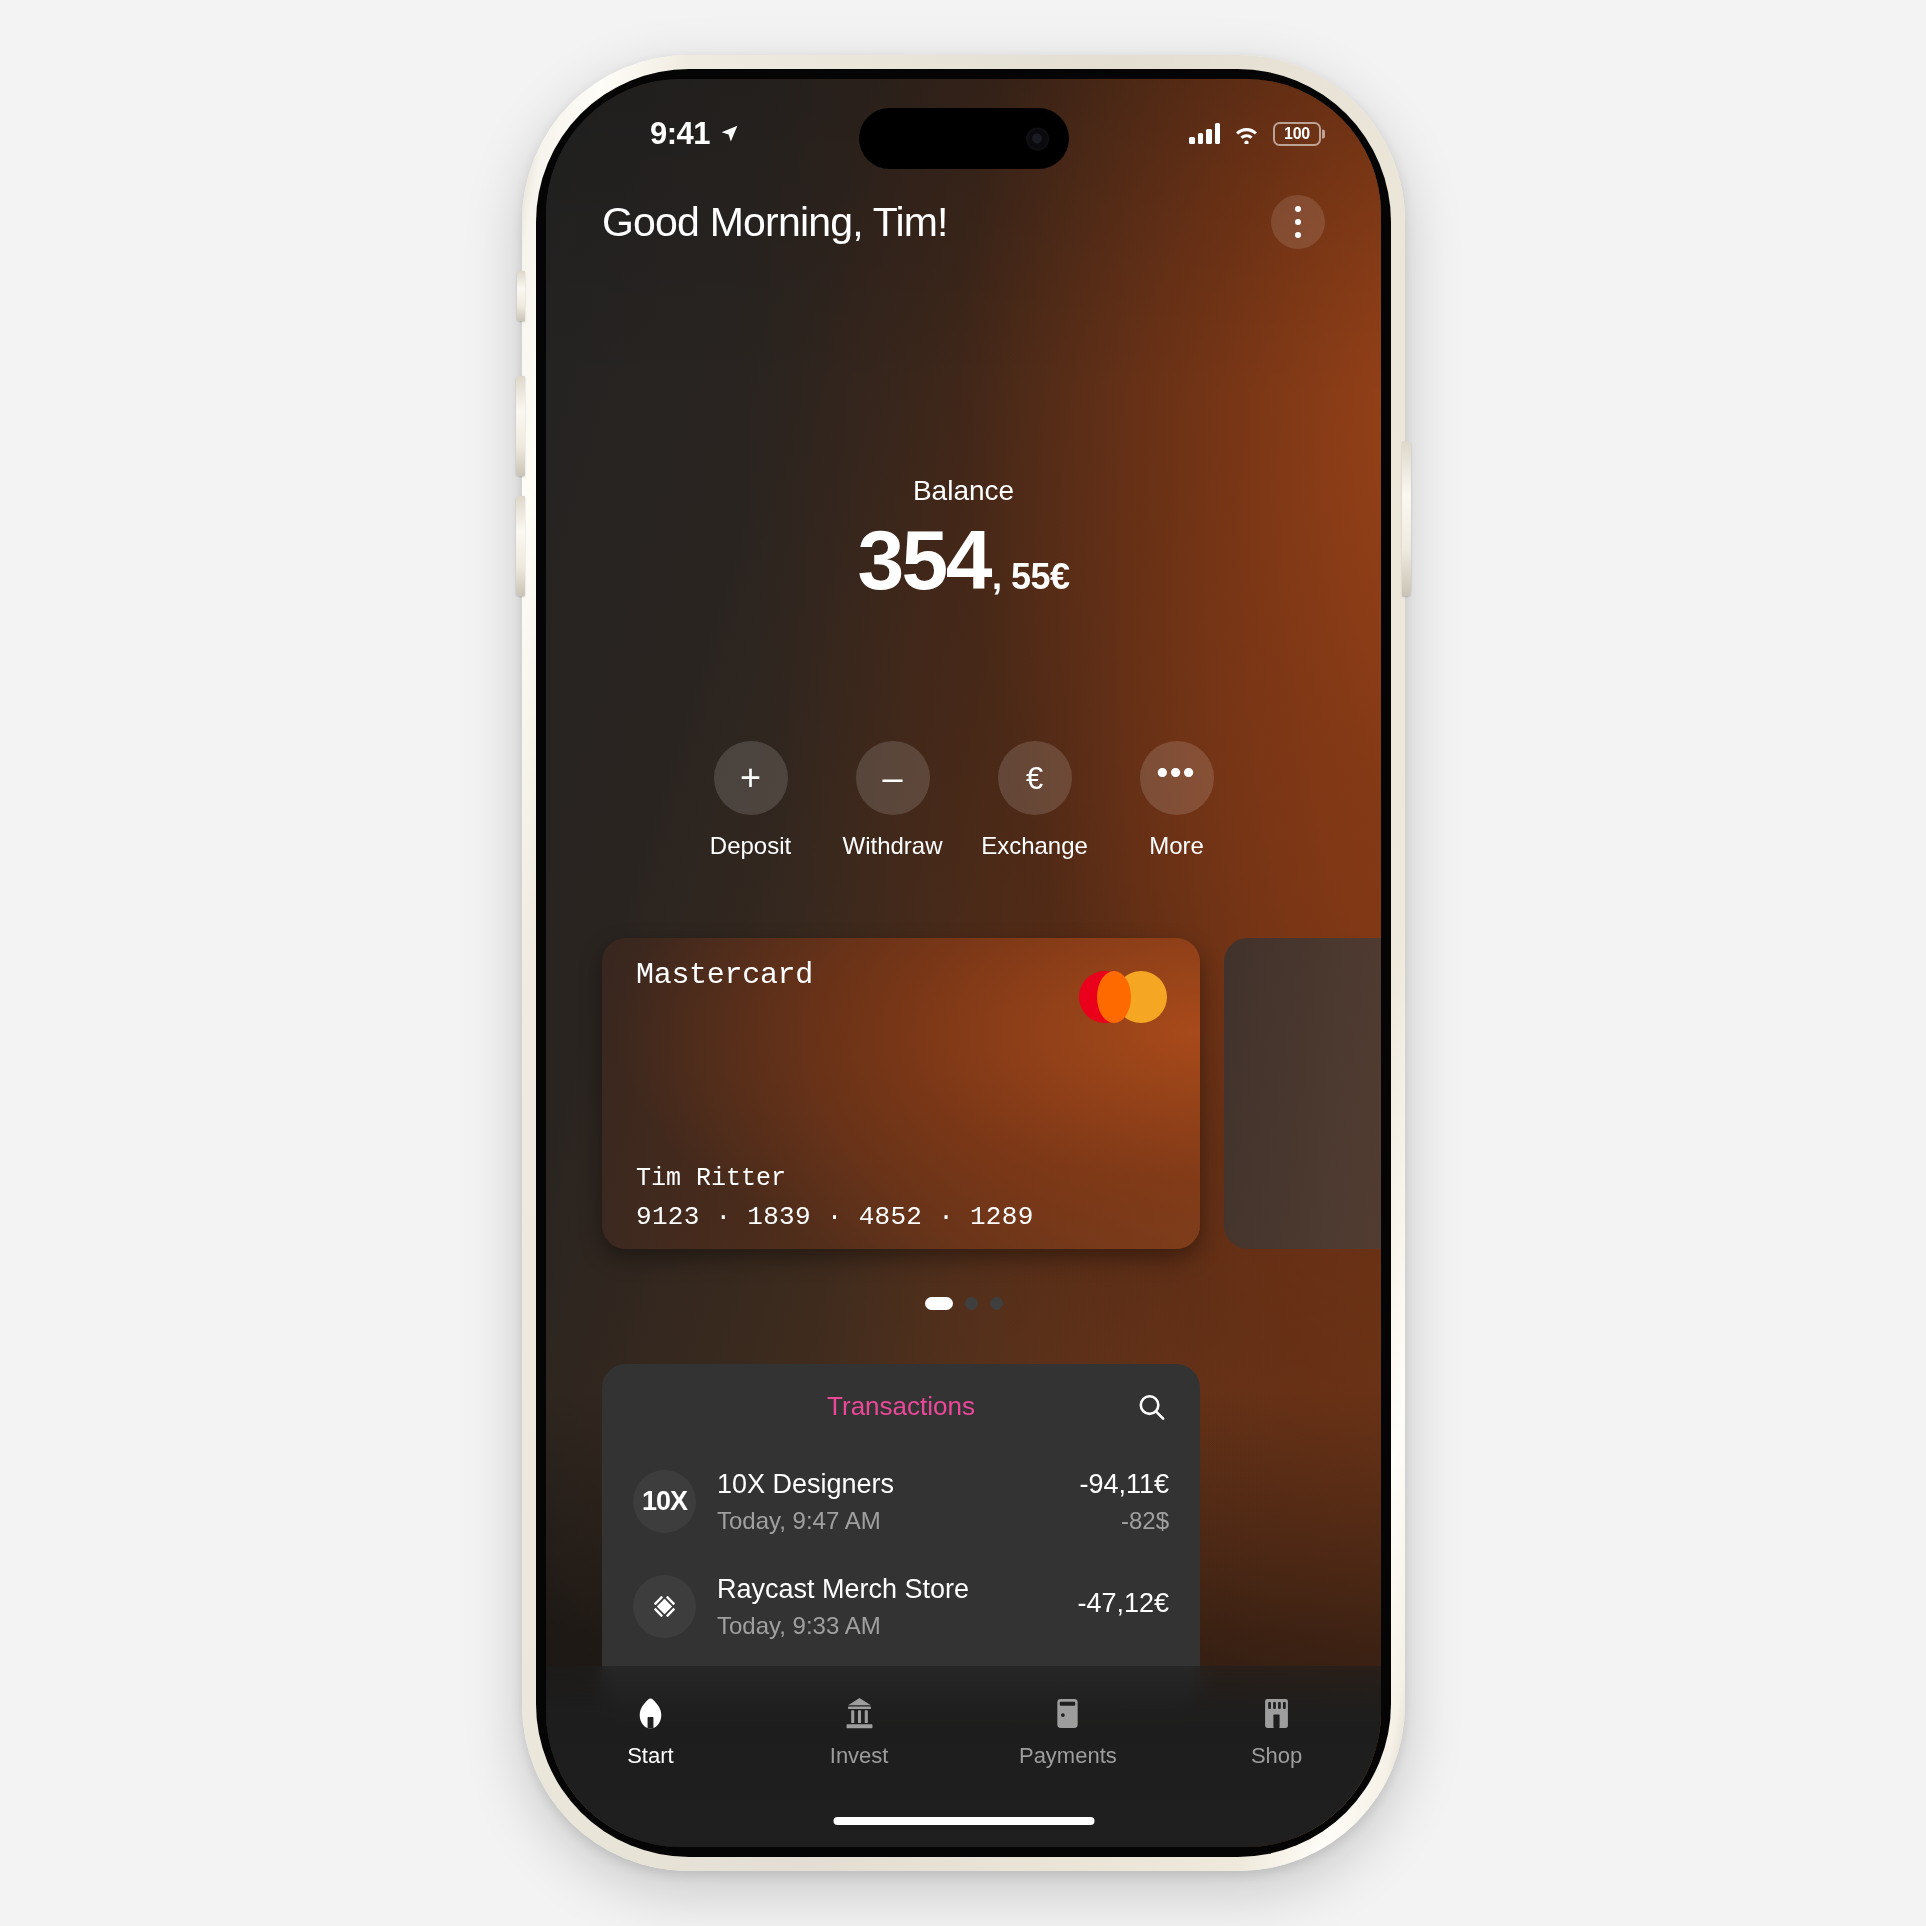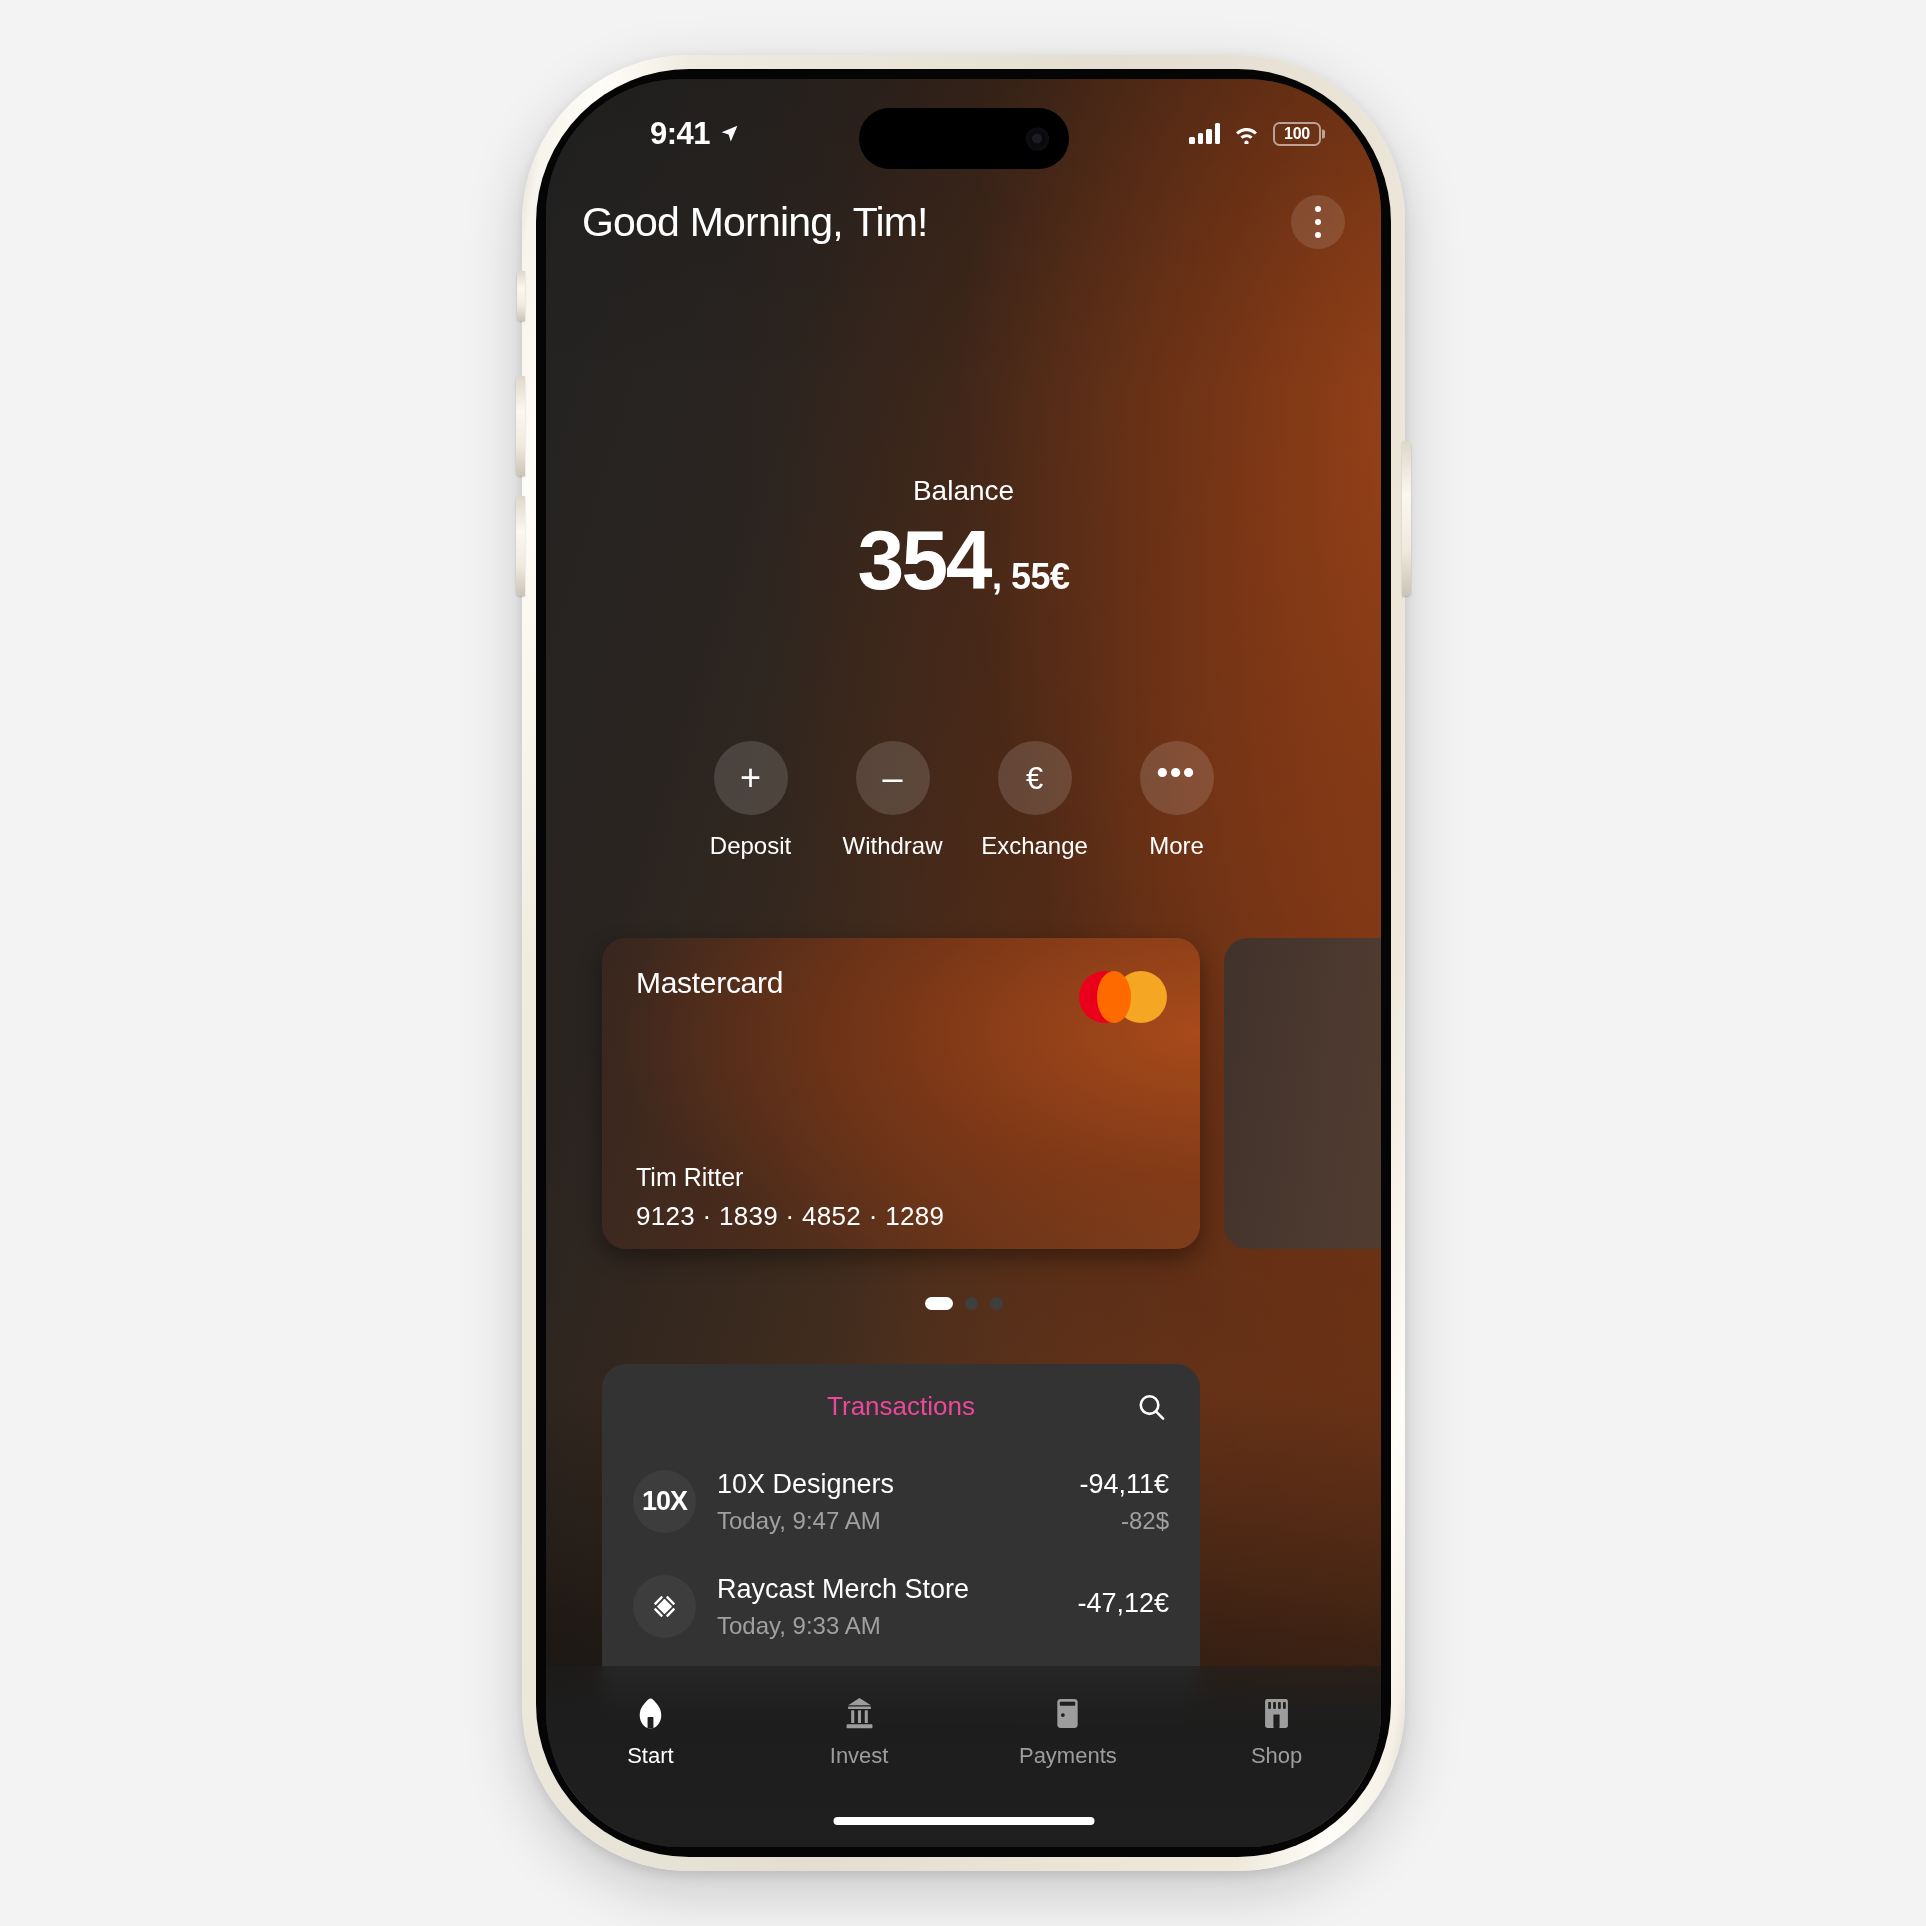--- a/index.html
+++ b/index.html
@@ -123,7 +123,7 @@
   #header{
     position:absolute; left:0; top:116px; width:100%;
     display:flex; align-items:center; justify-content:space-between;
-    padding:0 36px;
+    padding:0 56px;
     z-index:20;
   }
   #greeting{ color:#fff; font-size:41px; font-weight:400; letter-spacing:-0.8px; }

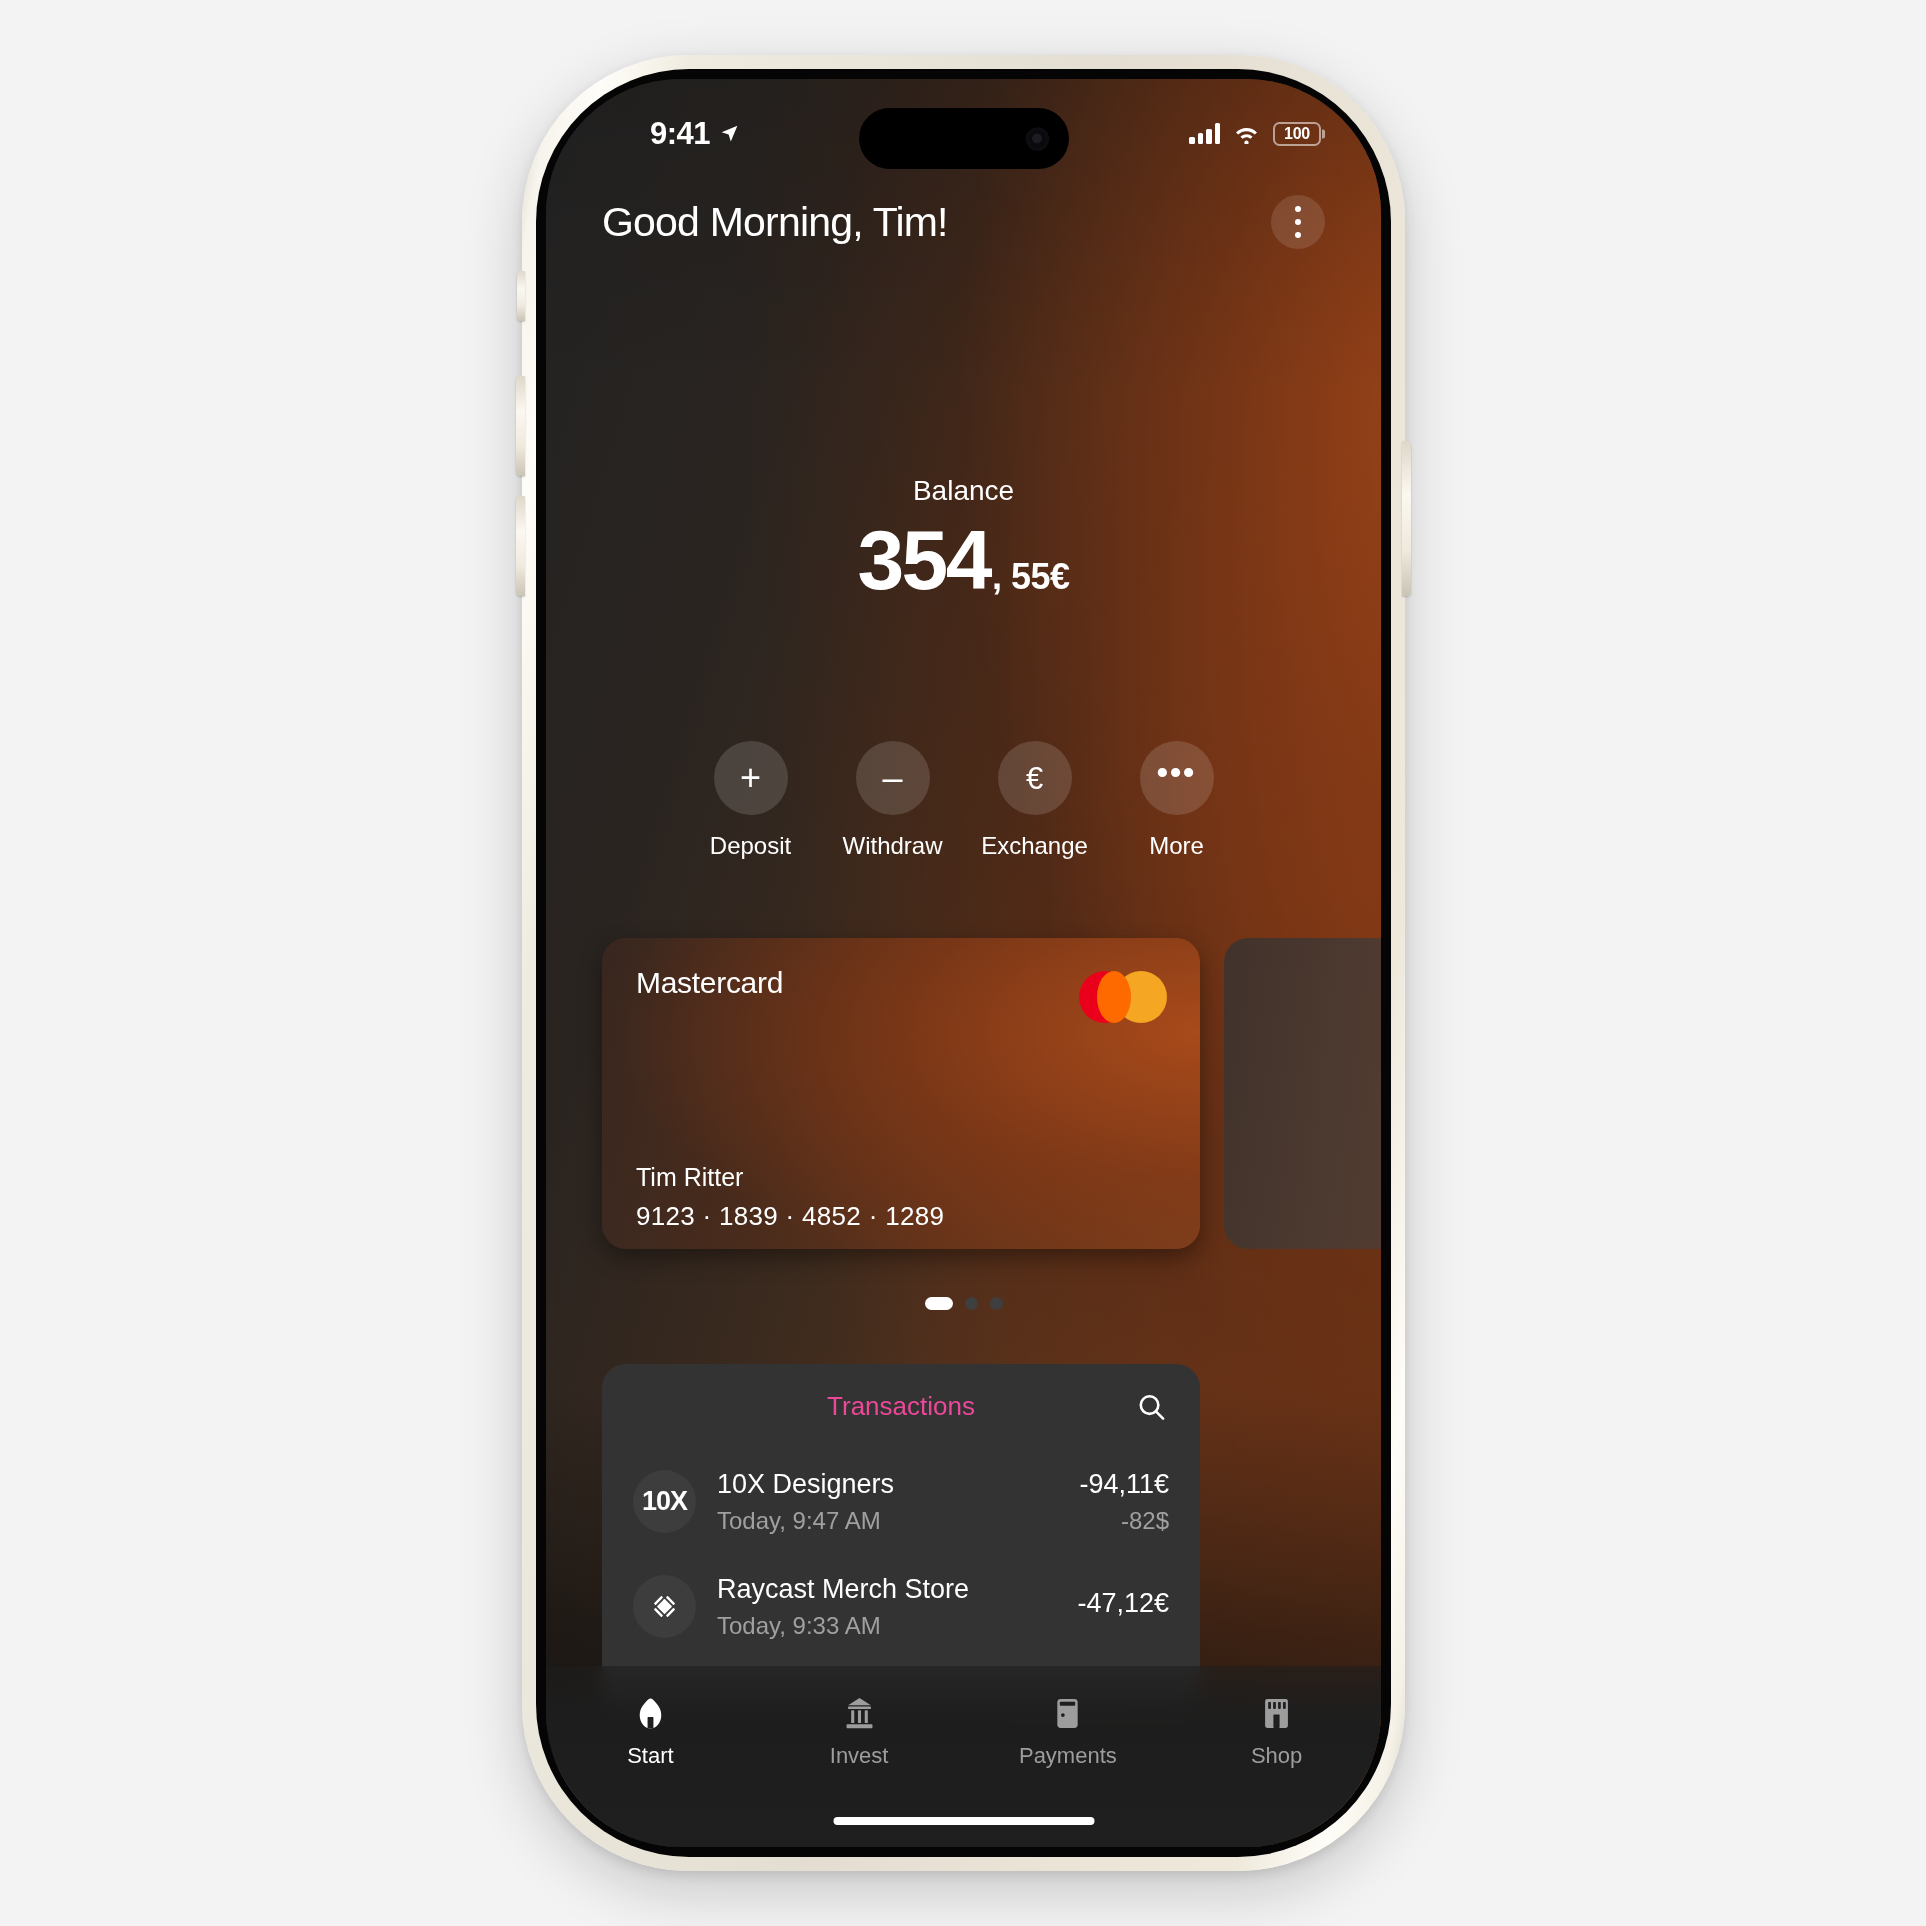--- a/index.html
+++ b/index.html
@@ -188,7 +188,7 @@
     background:linear-gradient(102deg,#3b322e 0%, #4a3b33 60%, #553f34 100%);
     opacity:.9;
   }
-  .card-inner{ position:relative; width:100%; height:100%; padding:28px 34px; }
+  .card-inner{ position:relative; width:100%; height:100%; padding:20px 34px;font-family:Liberation Mono, monospace; }
   #card-brand{ color:#fff; font-size:30px; font-weight:500; letter-spacing:-0.3px; }
   #mc-logo{ position:absolute; right:33px; top:33px; width:88px; height:52px; }
   #mc-logo .dotc{ position:absolute; top:0; width:52px; height:52px; border-radius:50%; }

